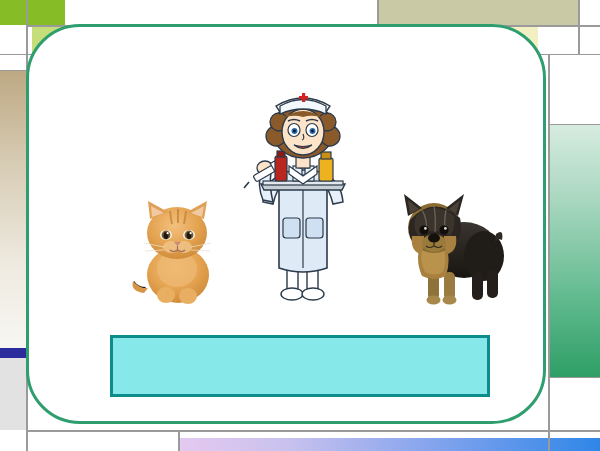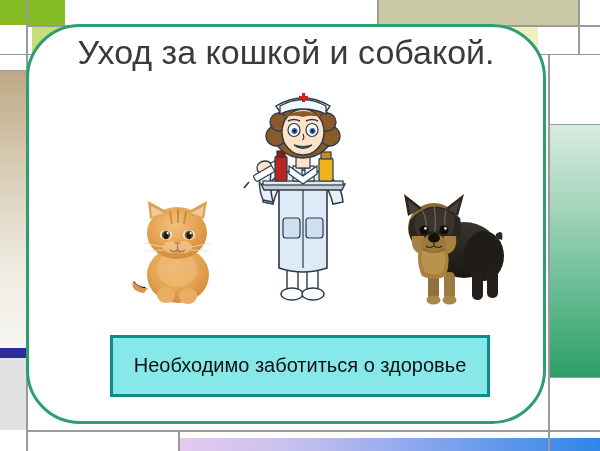--- a/index.html
+++ b/index.html
@@ -90,7 +90,6 @@
 
   <div class="card"></div>
 
-  <div class="title">Уход за кошкой и собакой.</div>
 
   <div class="nurse">
     <svg viewBox="0 0 120 232" width="120" height="232">

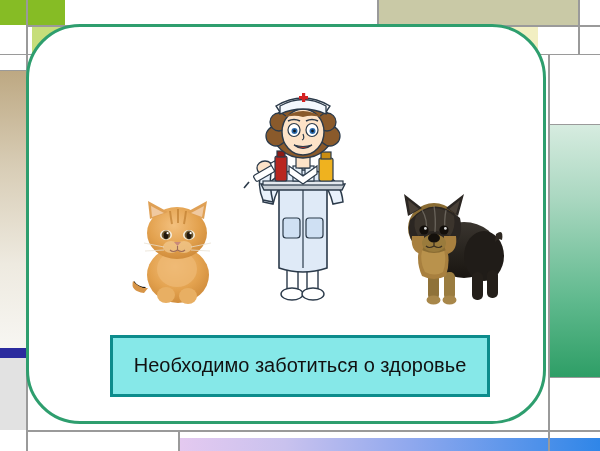--- a/index.html
+++ b/index.html
@@ -291,7 +291,6 @@
   </div>
 
   <div class="caption">
-    <span>Необходимо  заботиться о здоровье</span>
   </div>
 
 </div>

